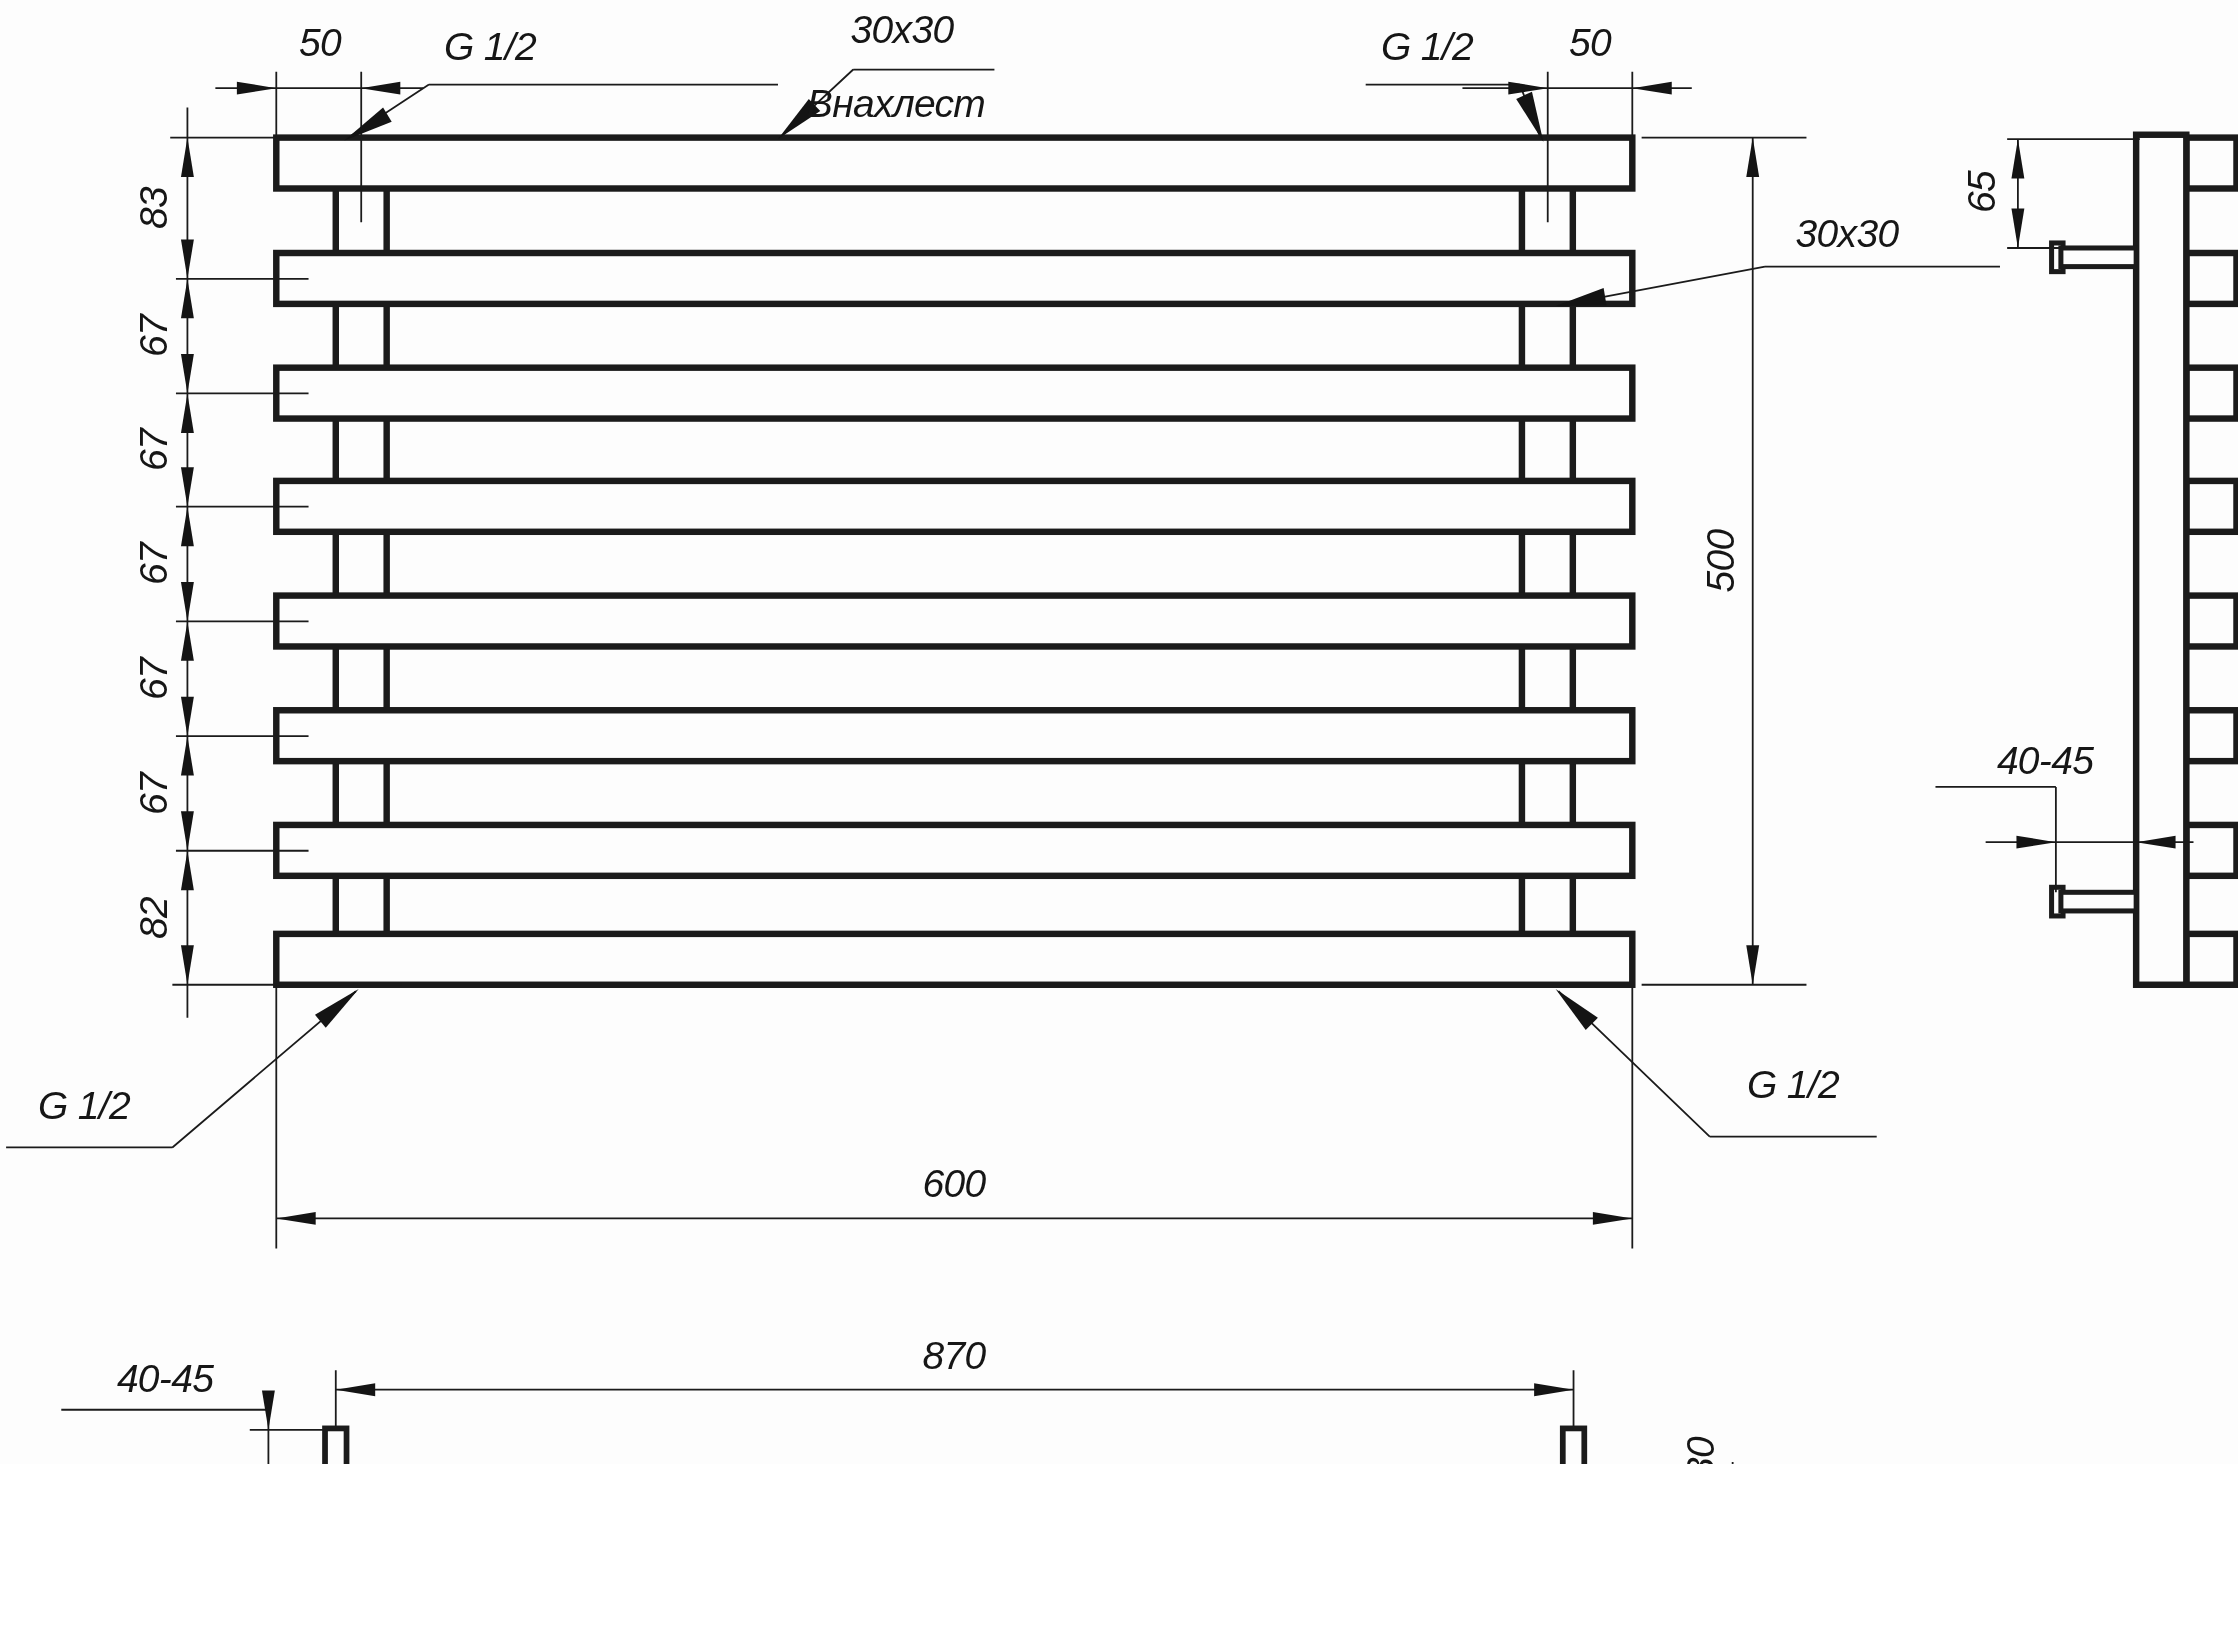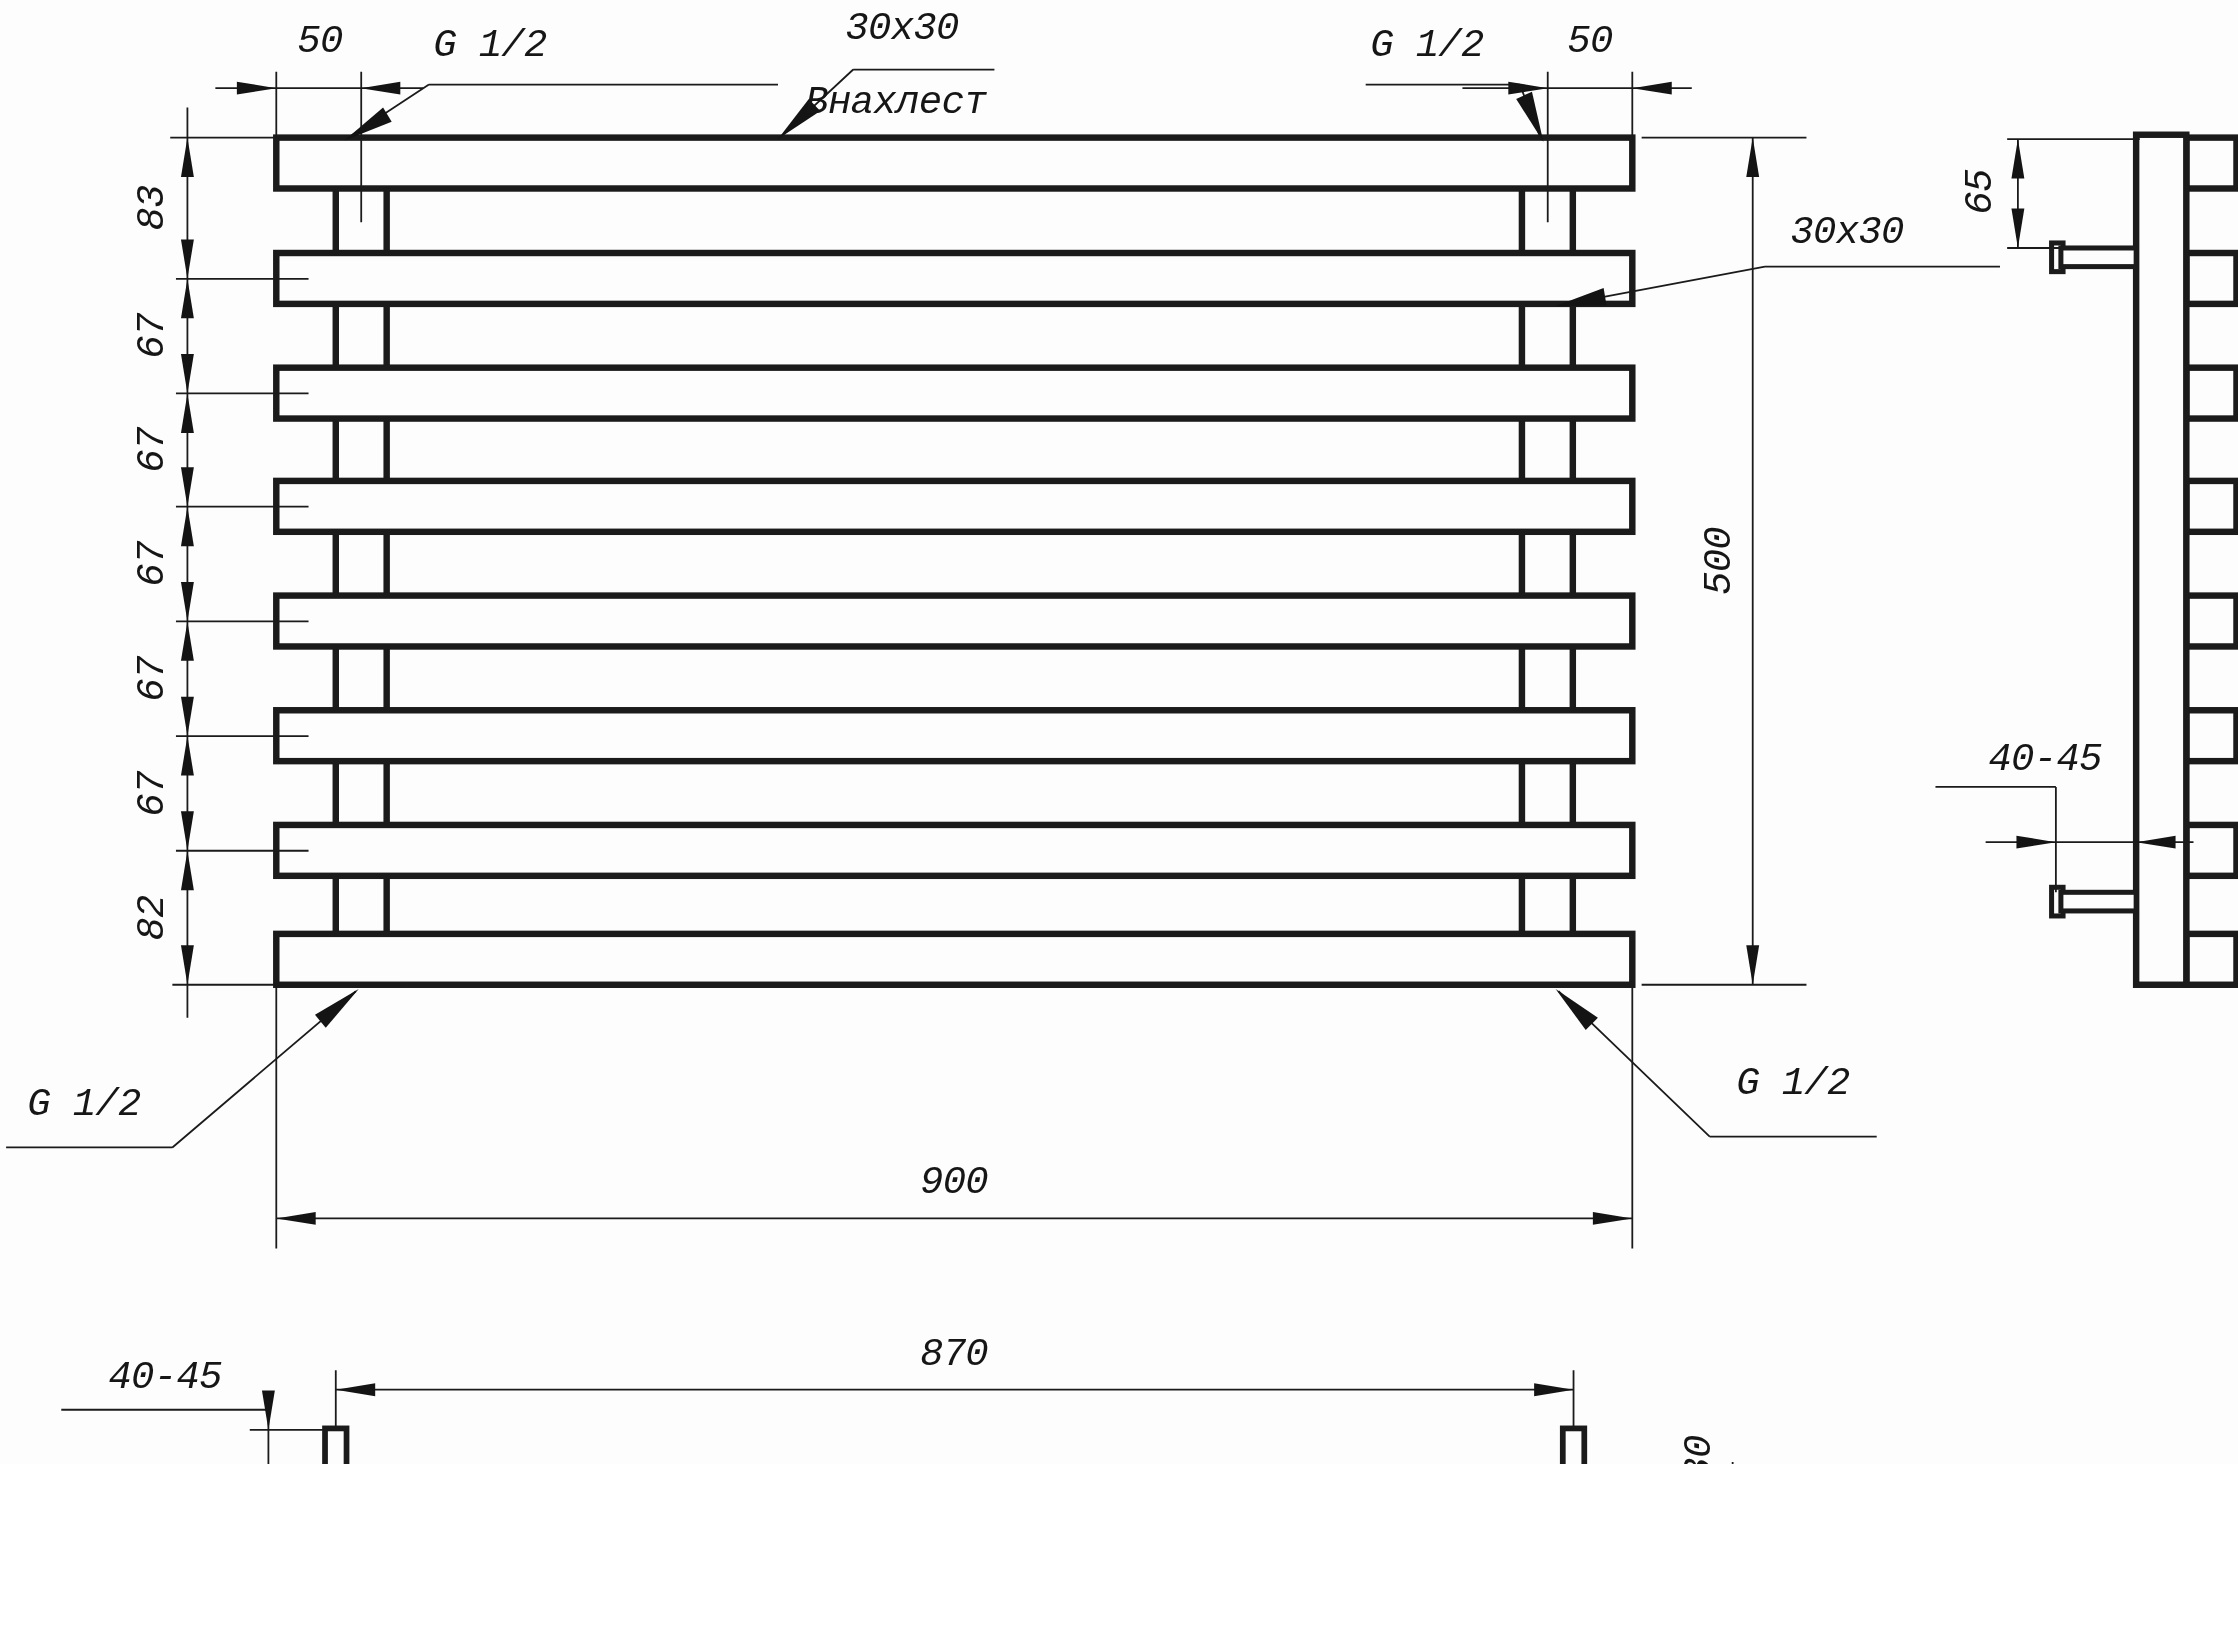--- a/index.html
+++ b/index.html
@@ -7,7 +7,7 @@
     position:relative;
     width:2239px;height:1464px;
     background:#fdfdfd;
-    font-family:Liberation Mono, monospace;
+    font-family:Liberation Sans, sans-serif;
     overflow:hidden;
   }
   #linework{position:absolute;left:0;top:0;}

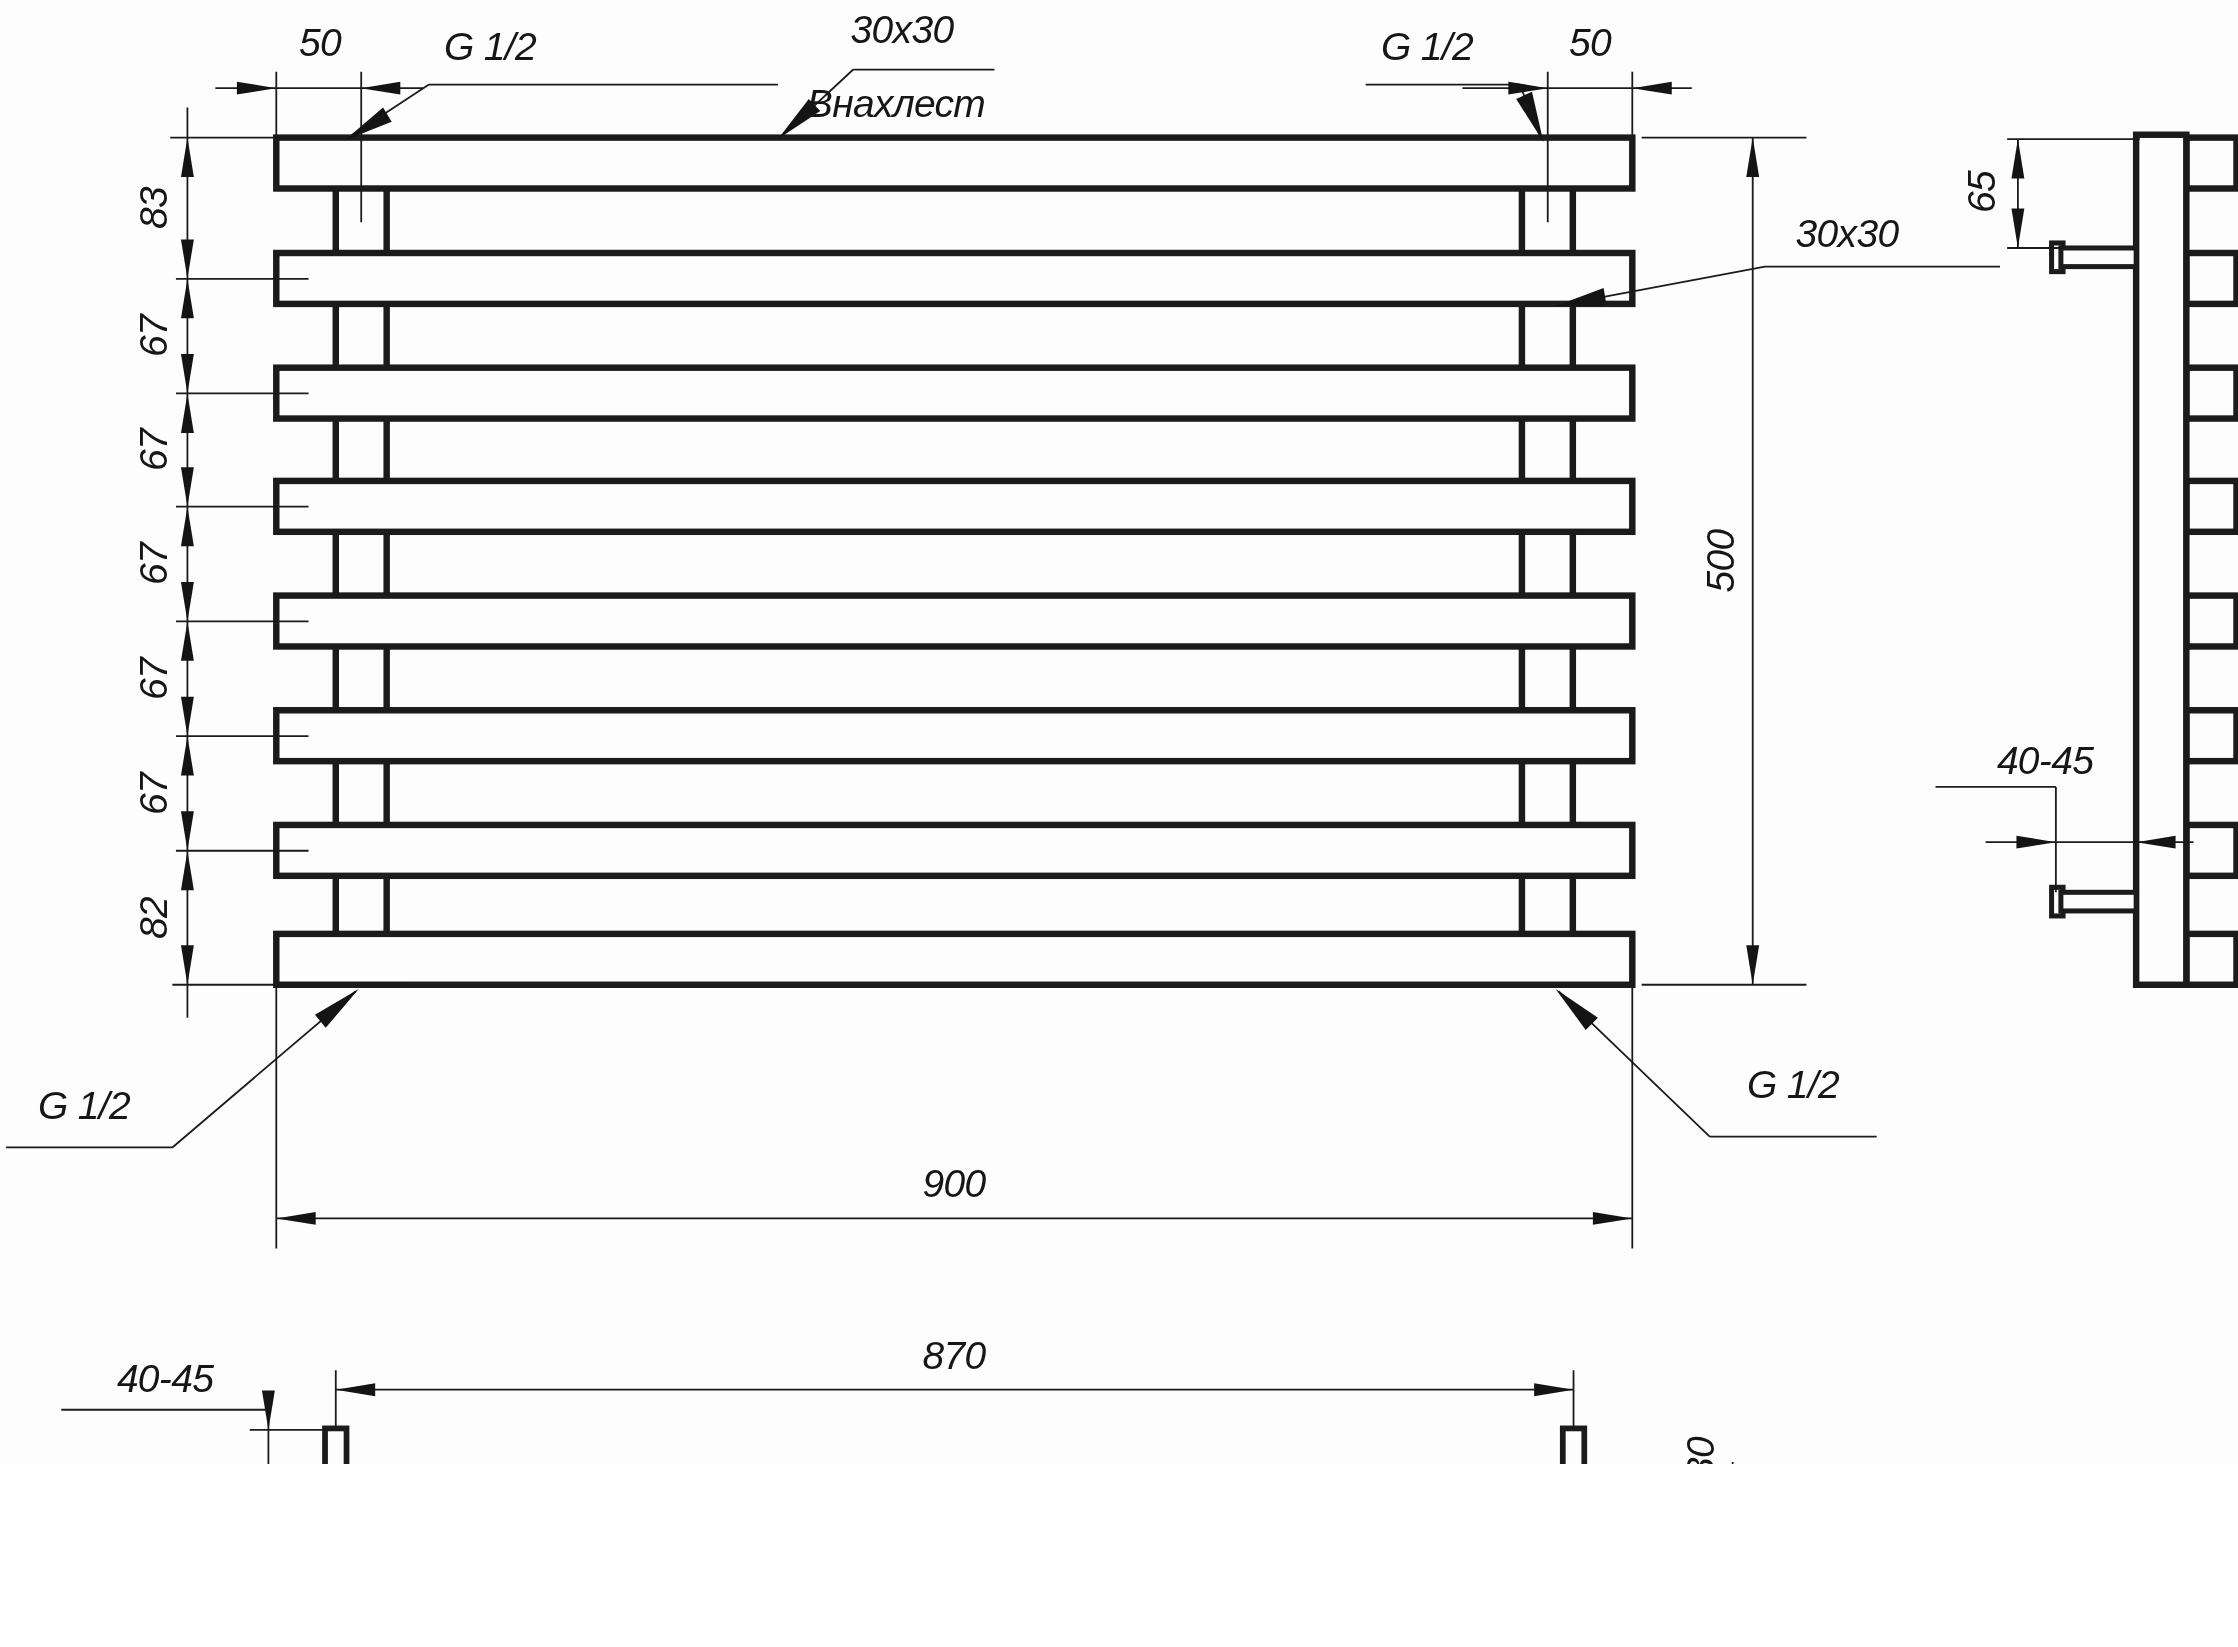--- a/index.html
+++ b/index.html
@@ -184,7 +184,7 @@
   <div class="lbl rot" style="left:153px;top:918px">82</div>
 
   <div class="lbl rot" style="left:1720px;top:561px">500</div>
-  <div class="lbl" style="left:954px;top:1183px">900</div>
+  <div class="lbl" style="left:954px;top:1183px">600</div>
   <div class="lbl" style="left:84px;top:1105px">G 1/2</div>
   <div class="lbl" style="left:1793px;top:1084px">G 1/2</div>
 

